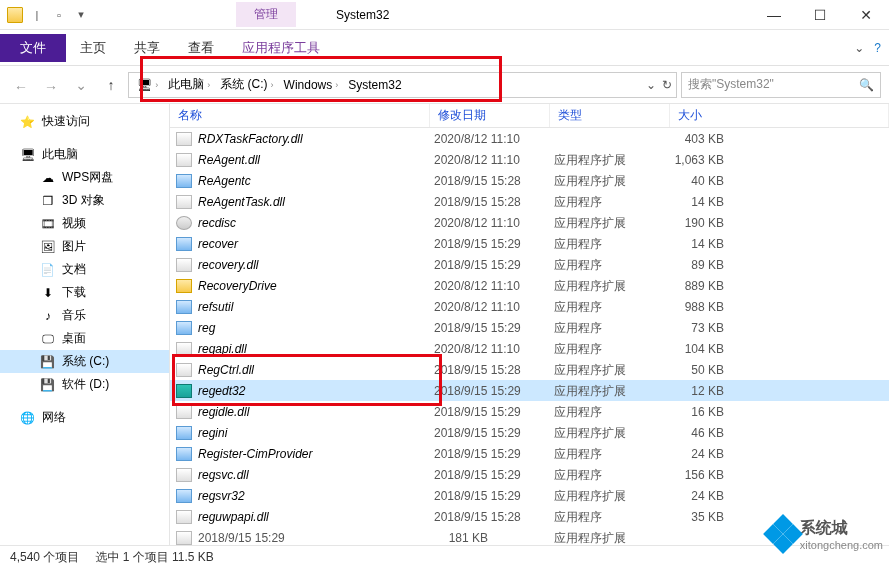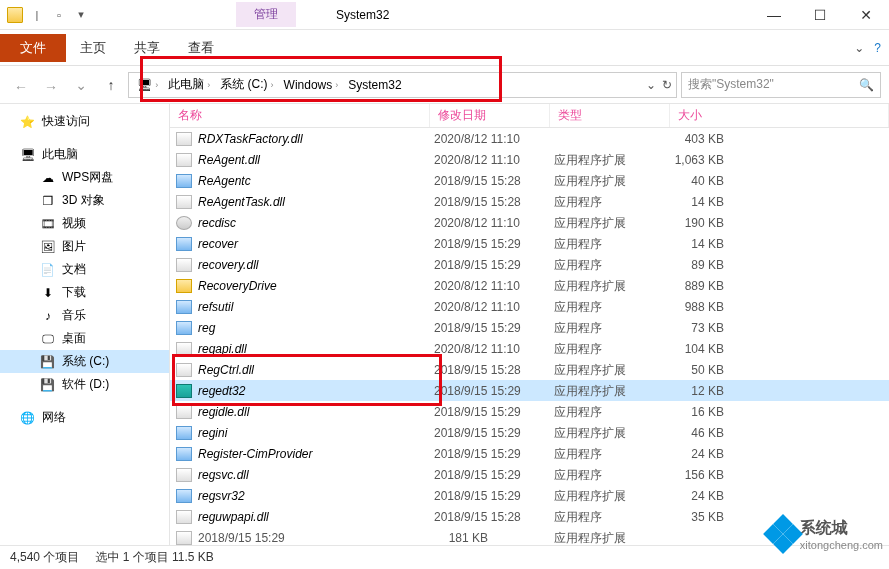--- a/index.html
+++ b/index.html
@@ -17,7 +17,7 @@
 
 
 .menurow { height: 36px; display:flex; align-items:center; border-bottom:1px solid #e1e1e1; position:relative;}
-.file-btn { background:#c2410c; color:#fff; padding:6px 20px; font-size:13px; height:28px; display:flex; align-items:center;}
+.file-btn { background:#4c1d95; color:#fff; padding:6px 20px; font-size:13px; height:28px; display:flex; align-items:center;}
 .menu-item { padding:6px 14px; font-size:13px; color:#333; cursor:default;}
 .menu-tool { color:#7b3f9d; padding:6px 14px; font-size:13px;}
 .ribbon-toggle { position:absolute; right:8px; display:flex; gap:10px; color:#555;}

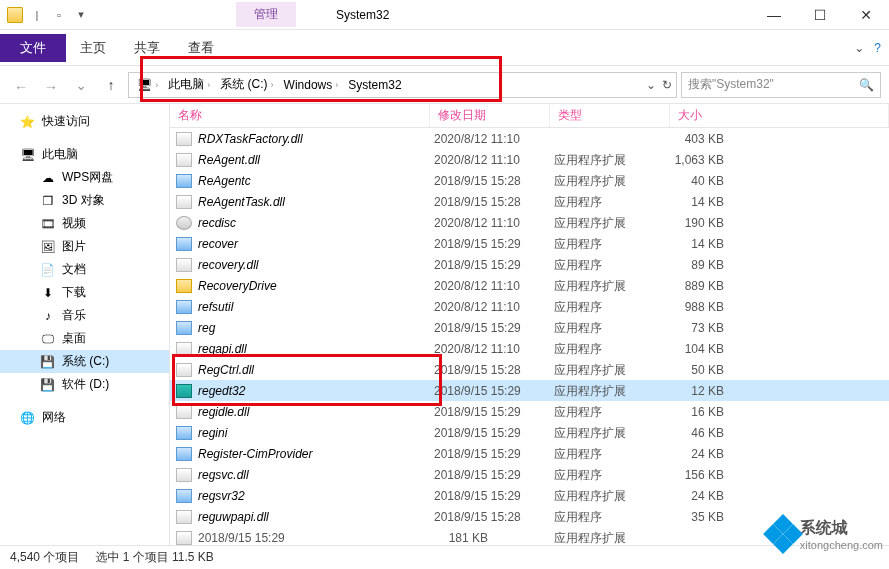--- a/index.html
+++ b/index.html
@@ -103,6 +103,7 @@
   <div class="menu-item">主页</div>
   <div class="menu-item">共享</div>
   <div class="menu-item">查看</div>
+  <div class="menu-tool">应用程序工具</div>
   <div class="ribbon-toggle">
     <span>⌄</span>
     <span style="color:#1979ca;">?</span>

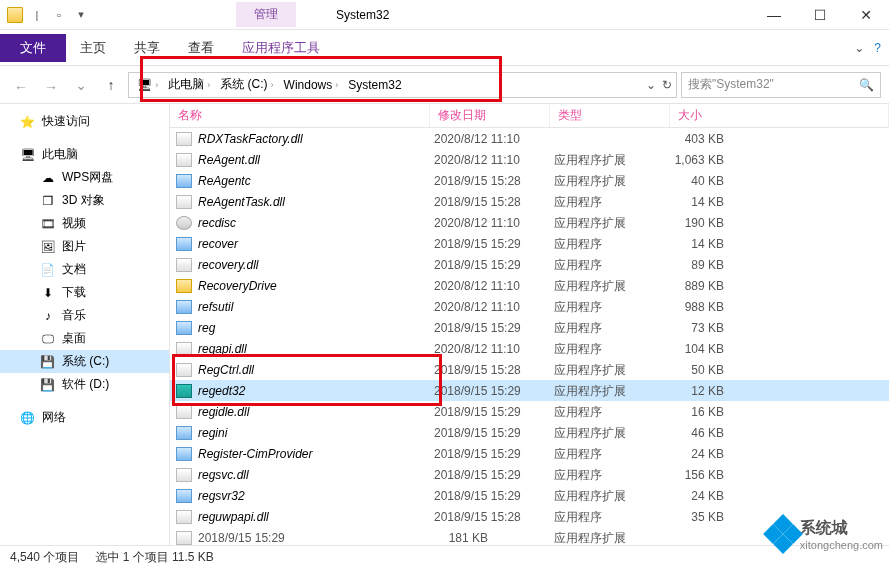--- a/index.html
+++ b/index.html
@@ -48,7 +48,7 @@
 .nav-spacer{height:10px;}
 
 .content { flex:1; display:flex; flex-direction:column; overflow:hidden;}
-.colhdr { display:flex; height:24px; border-bottom:1px solid #e5e5e5; align-items:center; font-size:12px; color:#ec4899;}
+.colhdr { display:flex; height:24px; border-bottom:1px solid #e5e5e5; align-items:center; font-size:12px; color:#1d4ed8;}
 .colhdr > div { border-right:1px solid #eee; padding:0 8px; height:100%; display:flex; align-items:center;}
 .col-name{ width:260px;} .col-date{width:120px;} .col-type{width:120px;} .col-size{flex:1; justify-content:flex-start;text-align:right;}
 .filelist { flex:1; overflow:hidden;}

